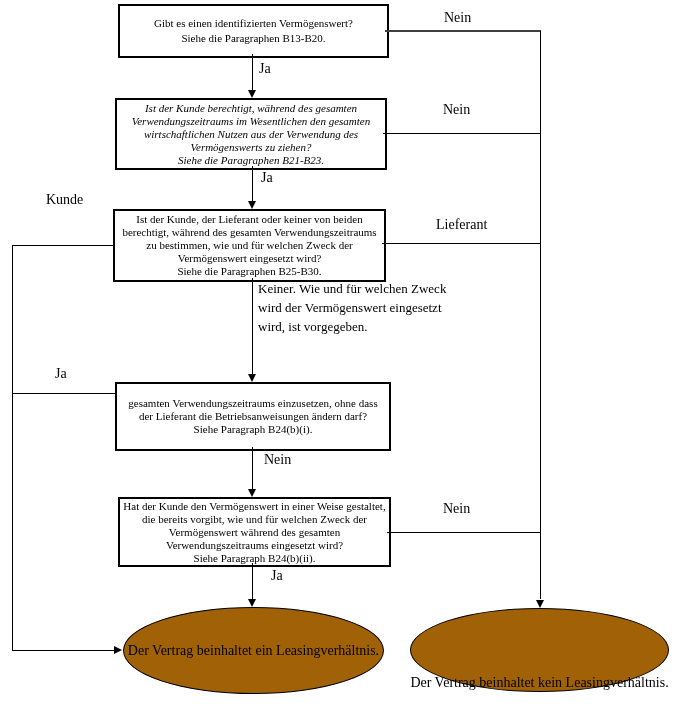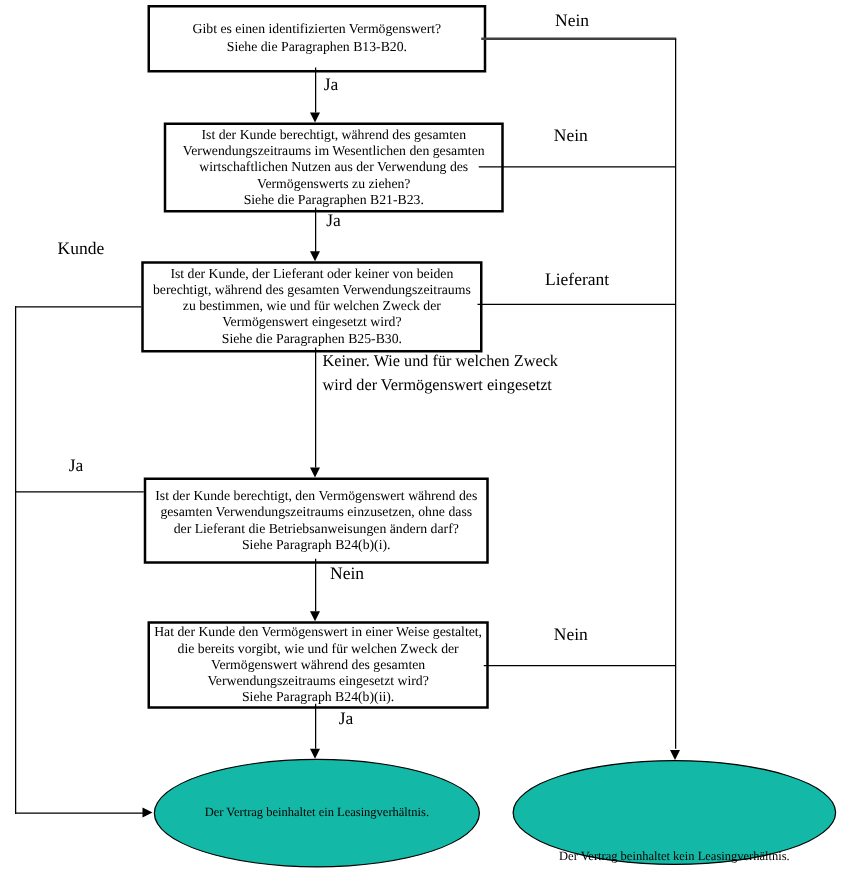--- a/index.html
+++ b/index.html
@@ -38,7 +38,7 @@
     <div class="ln">Siehe die Paragraphen B13-B20.</div>
   </div>
 
-  <div class="box" style="left:131px;top:98px;width:268px;height:68px;">
+  <div class="box" style="left:115px;top:98px;width:268px;height:68px;font-style:italic;">
     <div class="ln">Ist der Kunde berechtigt, während des gesamten</div>
     <div class="ln">Verwendungszeitraums im Wesentlichen den gesamten</div>
     <div class="ln">wirtschaftlichen Nutzen aus der Verwendung des</div>

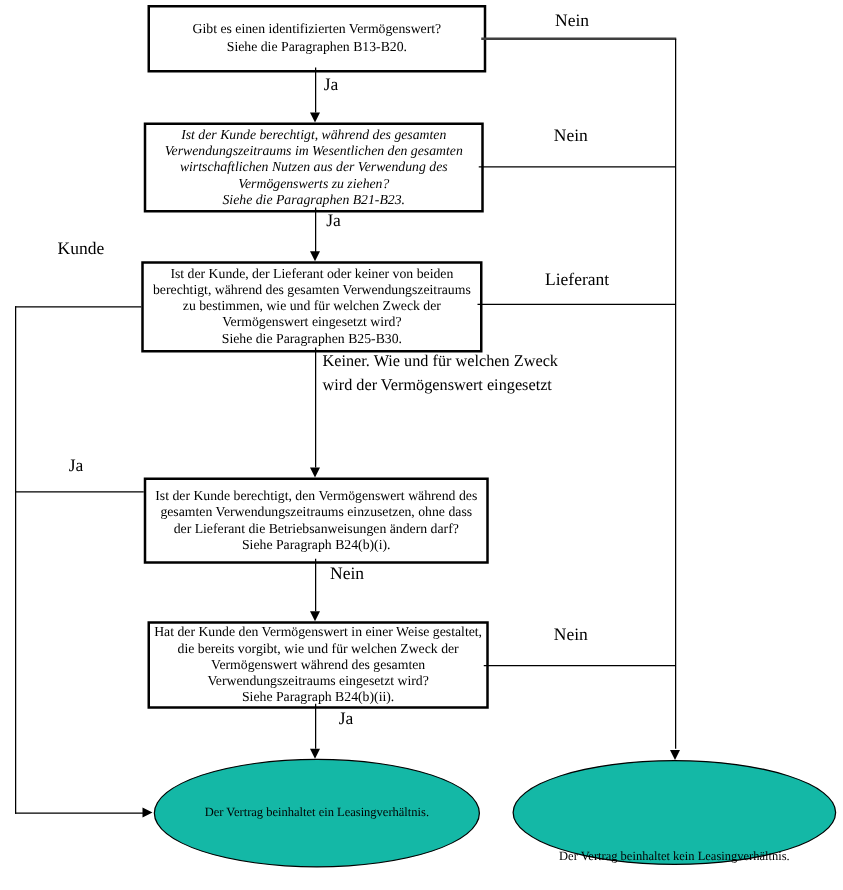--- a/index.html
+++ b/index.html
@@ -111,6 +111,7 @@
   <div class="note" style="left:258px;top:279px;">
     <div>Keiner. Wie und für welchen Zweck</div>
     <div>wird der Vermögenswert eingesetzt</div>
+    <div>wird, ist vorgegeben.</div>
   </div>
 
   <div class="ellipse" style="left:123px;top:607px;width:259px;height:85px;">

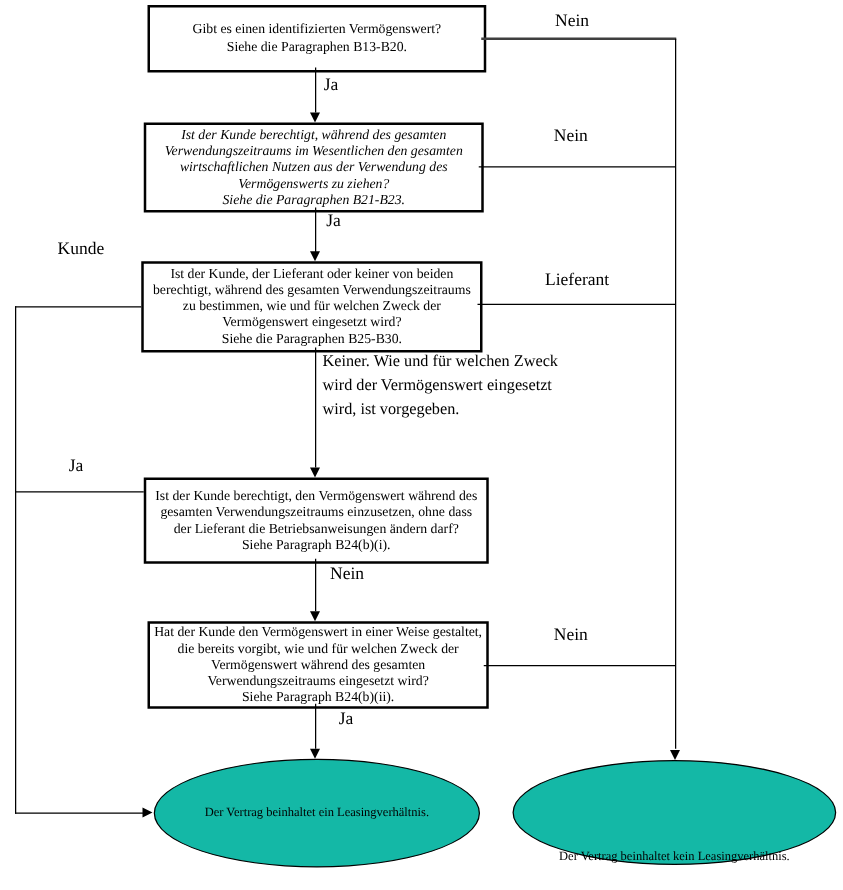--- a/index.html
+++ b/index.html
@@ -55,7 +55,6 @@
   </div>
 
   <div class="box" style="left:115px;top:382px;width:272px;height:65px;">
-    <div class="ln">Ist der Kunde berechtigt, den Vermögenswert während des</div>
     <div class="ln">gesamten Verwendungszeitraums einzusetzen, ohne dass</div>
     <div class="ln">der Lieferant die Betriebsanweisungen ändern darf?</div>
     <div class="ln">Siehe Paragraph B24(b)(i).</div>

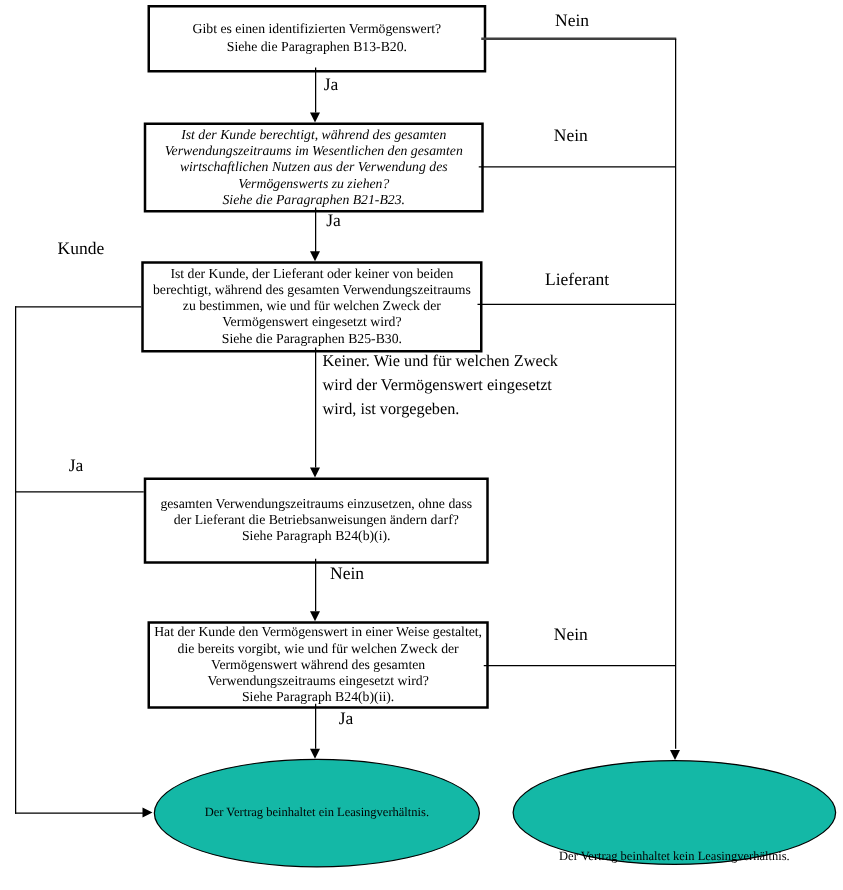--- a/index.html
+++ b/index.html
@@ -23,9 +23,9 @@
   .edge-label{position:absolute;font-size:14px;white-space:nowrap;}
   .note{position:absolute;font-size:13px;line-height:19px;}
   .ellipse{
-    position:absolute;border:1px solid #000;border-radius:50%;background:#14b8a6;
+    position:absolute;border:1px solid #000;border-radius:50%;background:#a16207;
     display:flex;align-items:center;justify-content:center;
-    font-size:10px;white-space:nowrap;text-align:center;
+    font-size:14px;white-space:nowrap;text-align:center;
   }
 </style>
 </head>

